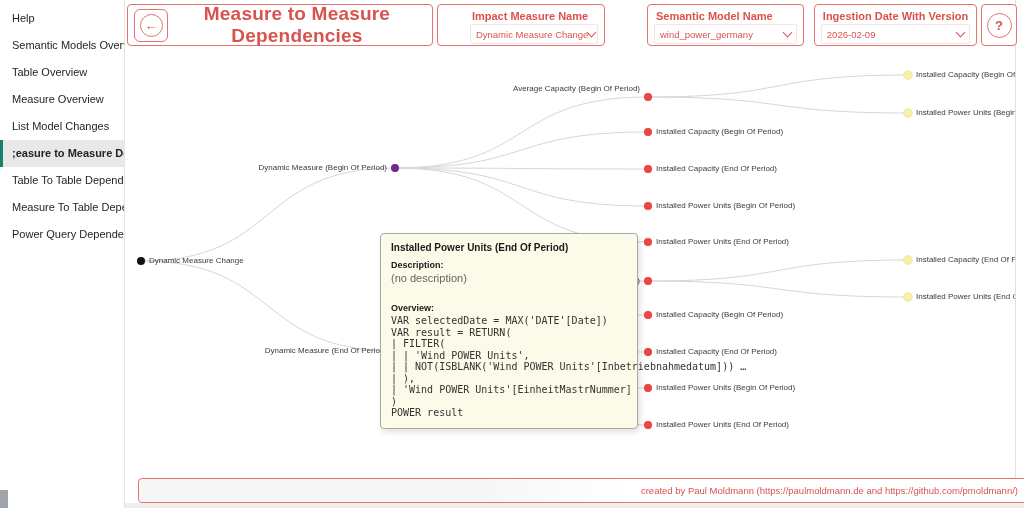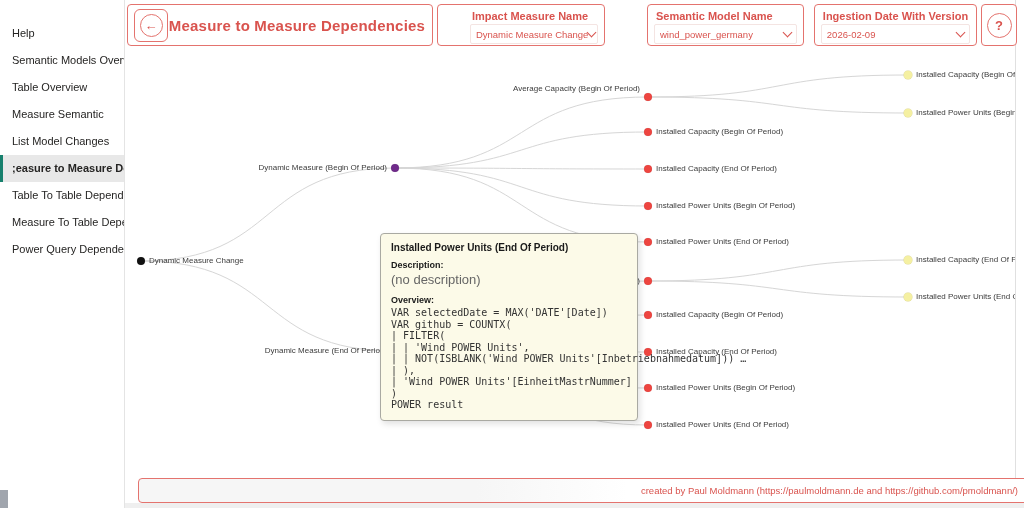--- a/index.html
+++ b/index.html
@@ -12,7 +12,7 @@
   
   .sidebar{
     position:absolute;left:0;top:0;width:125px;height:508px;
-    background:#ffffff;border-right:1px solid #e4e4e4;padding-top:20px;box-sizing:border-box;
+    background:#ffffff;border-right:1px solid #e4e4e4;padding-top:5px;box-sizing:border-box;
   }
   .side-item{
     height:27px;line-height:27px;font-size:11px;color:#252423;

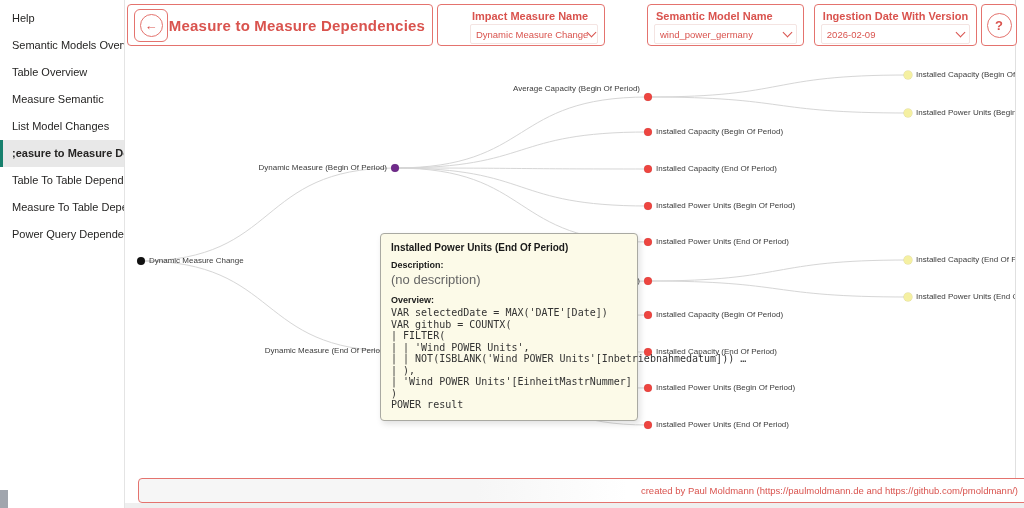--- a/index.html
+++ b/index.html
@@ -41,7 +41,7 @@
     color:#d9534e;font-size:13px;line-height:1;
   }
   .title-text{
-    flex:1;text-align:center;color:#d9534e;font-weight:bold;font-size:15px;letter-spacing:.2px;
+    flex:1;text-align:center;color:#d9534e;font-weight:bold;font-size:19px;letter-spacing:.2px;
   }
   .filter-box{width:168px;display:flex;flex-direction:column;}
   .fb-impact{margin-right:6px;padding-left:26px;}

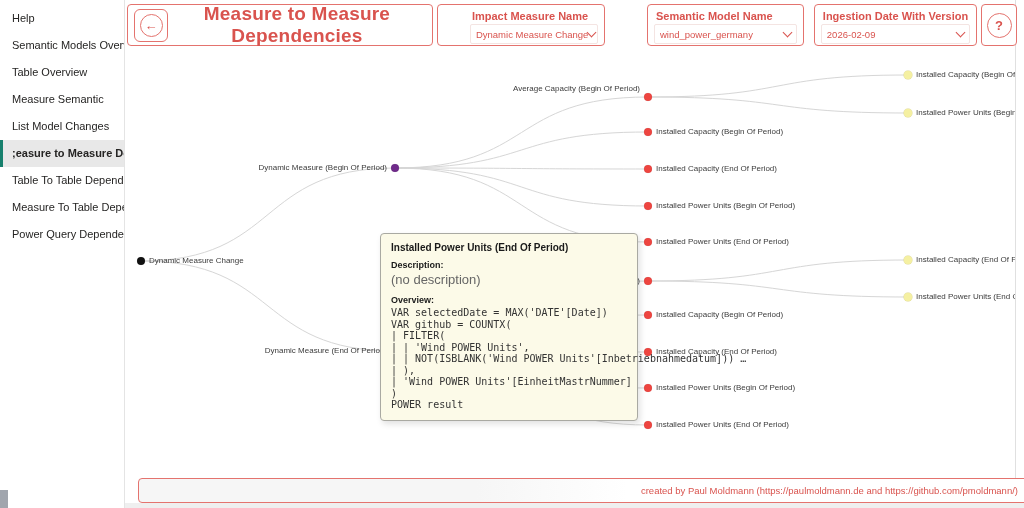--- a/index.html
+++ b/index.html
@@ -110,7 +110,7 @@
   <div class="side-item">Help</div>
   <div class="side-item">Semantic Models Overv...</div>
   <div class="side-item">Table Overview</div>
-  <div class="side-item">Measure Semantic</div>
+  <div class="side-item">Measure Overview</div>
   <div class="side-item">List Model Changes</div>
   <div class="side-item selected">;easure to Measure De...</div>
   <div class="side-item">Table To Table Depende...</div>

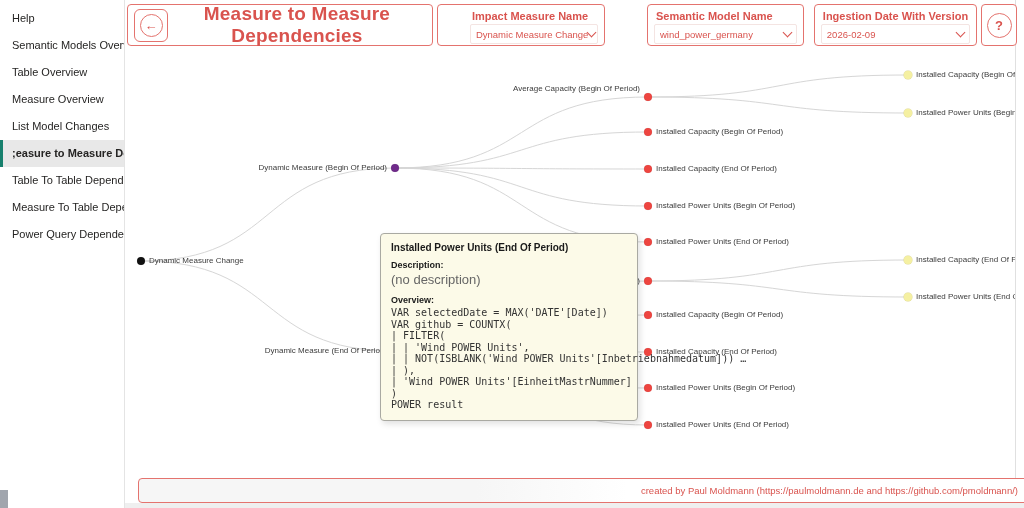--- a/index.html
+++ b/index.html
@@ -83,7 +83,7 @@
   }
   .tt-title{font-size:10px;font-weight:bold;color:#1a1a1a;margin-bottom:7px;}
   .tt-sec{font-size:9px;font-weight:bold;color:#1a1a1a;margin-bottom:2px;}
-  .tt-desc{font-size:13px;color:#666;margin-bottom:8px;}
+  .tt-desc{font-size:11px;color:#666;margin-bottom:19px;}
   .tt-code{
     font-family:"DejaVu Sans Mono","Liberation Mono",monospace;
     font-size:10px;color:#333;line-height:11.5px;white-space:pre;

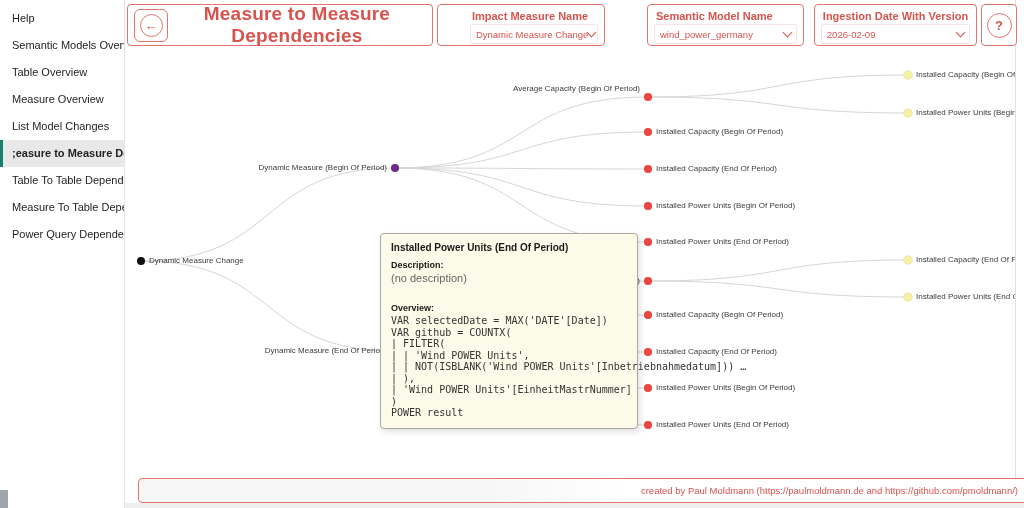--- a/index.html
+++ b/index.html
@@ -178,7 +178,7 @@
     <div class="tt-desc">(no description)</div>
     <div class="tt-sec">Overview:</div>
     <div class="tt-code">VAR selectedDate = MAX('DATE'[Date])</div>
-    <div class="tt-code">VAR github = COUNTX(</div>
+    <div class="tt-code">VAR result = RETURN(</div>
     <div class="tt-code">| FILTER(</div>
     <div class="tt-code">| | 'Wind POWER Units',</div>
     <div class="tt-code">| | NOT(ISBLANK('Wind POWER Units'[Inbetriebnahmedatum])) …</div>

